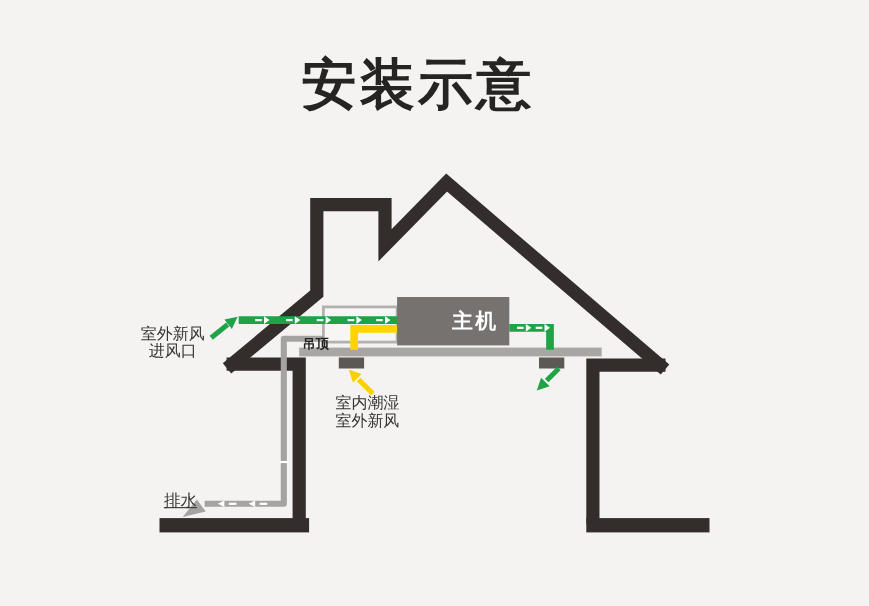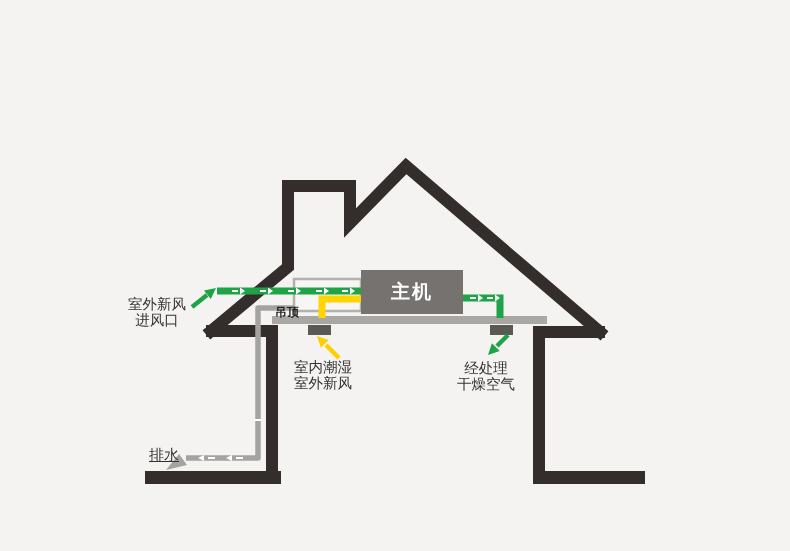--- a/index.html
+++ b/index.html
@@ -61,6 +61,7 @@
 
 <div class="canvas">
 
+  <div class="title">安装示意</div>
 
   <svg class="svg-layer" width="790" height="551" viewBox="0 0 790 551">
 

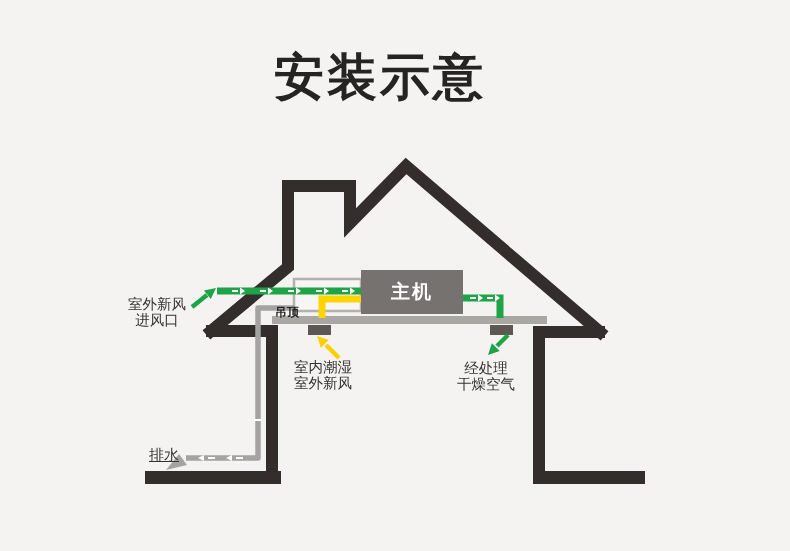--- a/index.html
+++ b/index.html
@@ -47,6 +47,7 @@
     font-size:19px;
     font-weight:bold;
     letter-spacing:2px;
+    padding-left:20px;
   }
   .lbl-drain{
     position:absolute;

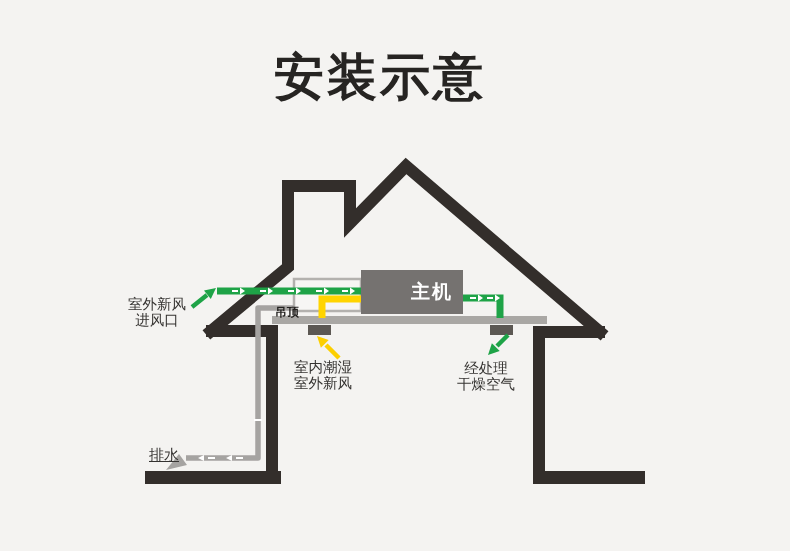--- a/index.html
+++ b/index.html
@@ -141,7 +141,7 @@
 
   <div class="unit-label">主机</div>
 
-  <div class="lbl" style="left:273px;top:359px;width:100px;">
+  <div class="lbl" style="left:284px;top:359px;width:100px;">
     <div>室内潮湿</div>
     <div>室外新风</div>
   </div>

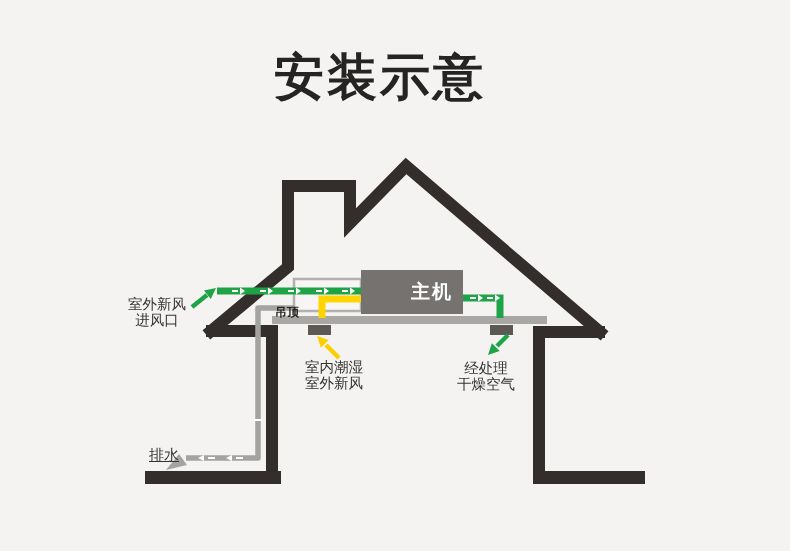--- a/index.html
+++ b/index.html
@@ -146,10 +146,6 @@
     <div>室外新风</div>
   </div>
 
-  <div class="lbl" style="left:436px;top:360px;width:100px;">
-    <div>经处理</div>
-    <div>干燥空气</div>
-  </div>
 
   <div class="lbl-drain">排水</div>
 

